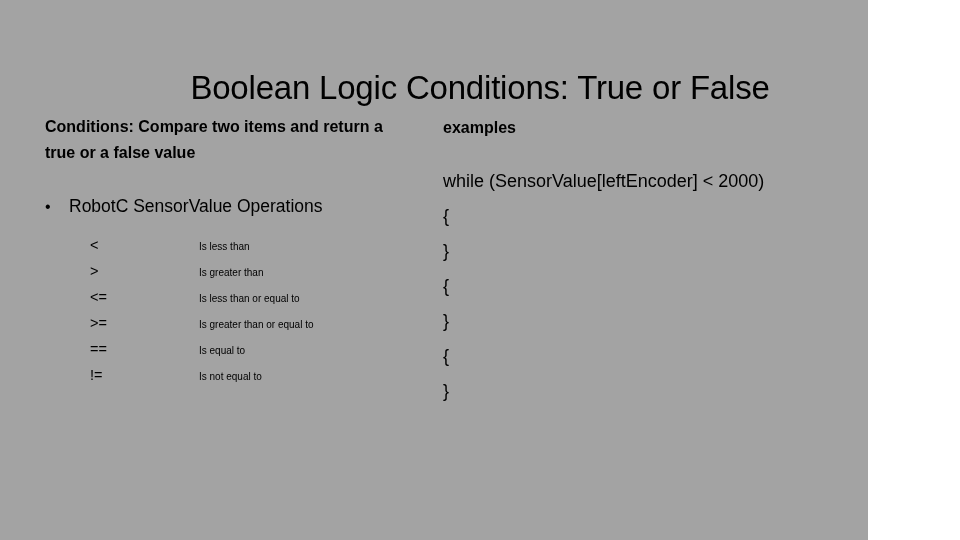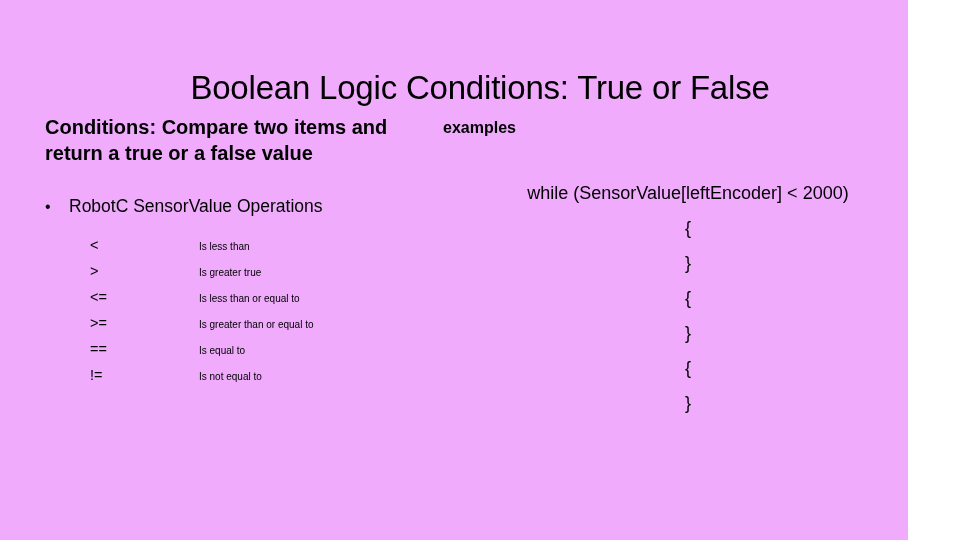--- a/index.html
+++ b/index.html
@@ -20,8 +20,7 @@
     position: relative;
     width: 868px;
     height: 540px;
-    background: #f0abfc;
-    padding-left: 40px;
+    background: #a3a3a3;
   }
 
   

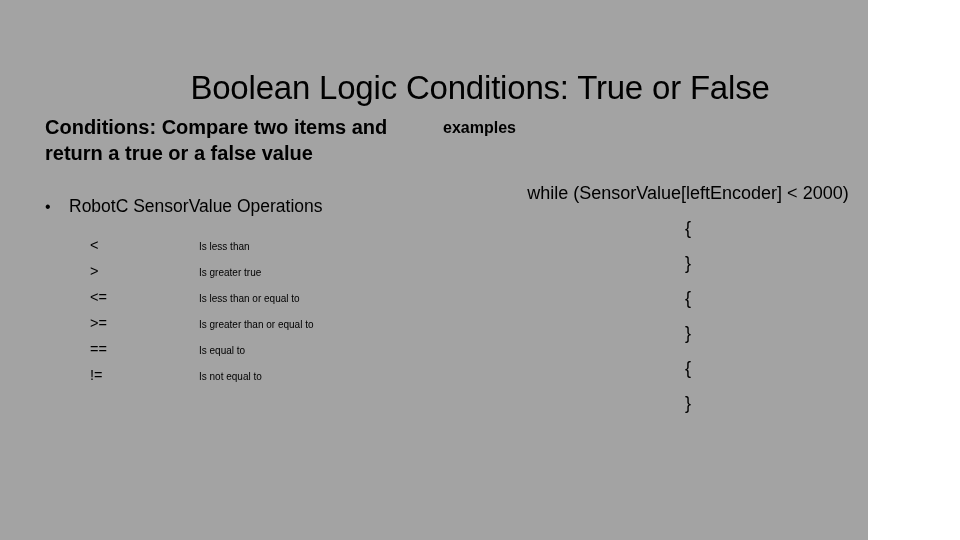--- a/index.html
+++ b/index.html
@@ -47,7 +47,7 @@
   }
 
   .lead-paragraph {
-    font-size: 20px;
+    font-size: 16px;
     font-weight: bold;
     line-height: 26px;
     color: #000000;

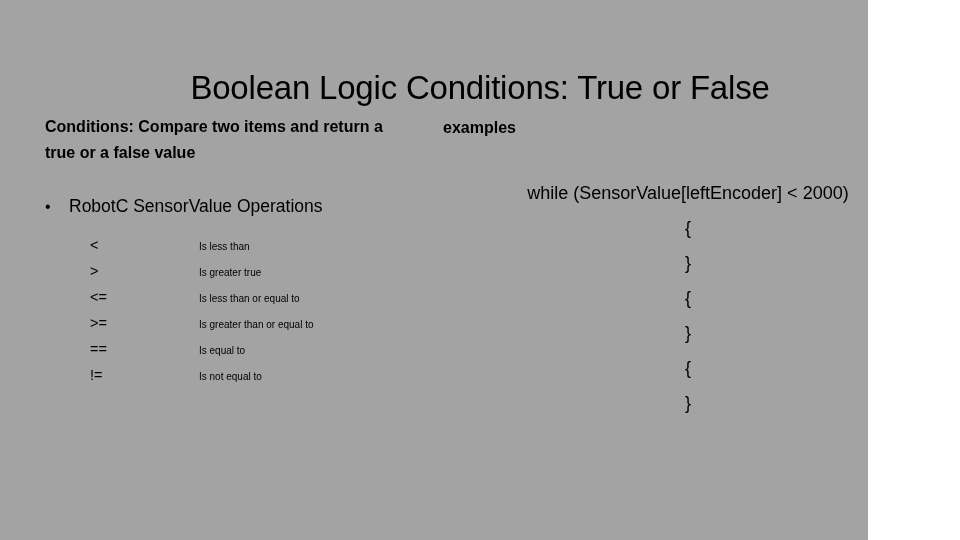--- a/index.html
+++ b/index.html
@@ -114,8 +114,7 @@
   }
 
   .code-block {
-    margin-top: 36px;
-    text-align: center;
+    margin-top: 24px;
   }
   .code-line {
     font-size: 18px;

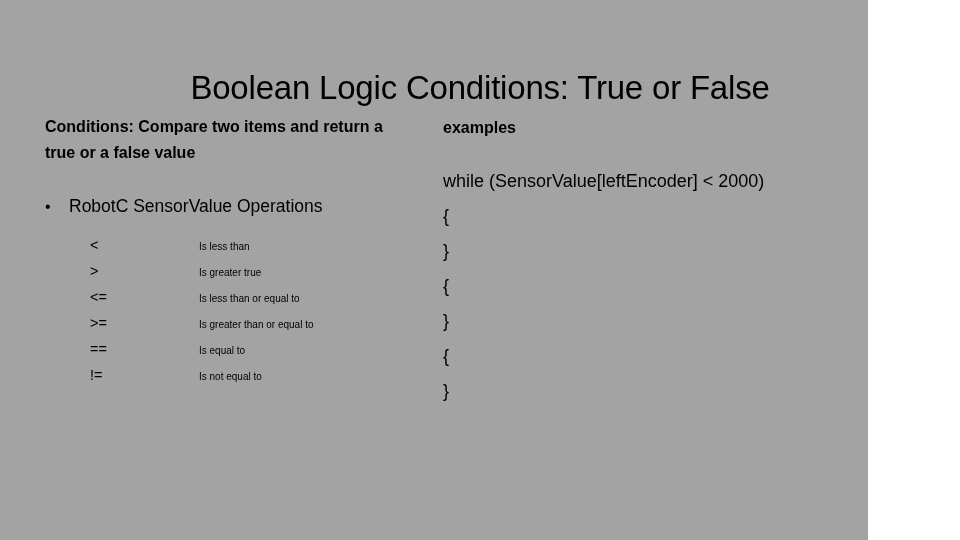--- a/index.html
+++ b/index.html
@@ -148,7 +148,7 @@
         </tr>
         <tr>
           <td class="op-symbol">&gt;</td>
-          <td class="op-desc">Is greater true</td>
+          <td class="op-desc">Is greater than</td>
         </tr>
         <tr>
           <td class="op-symbol">&lt;=</td>

